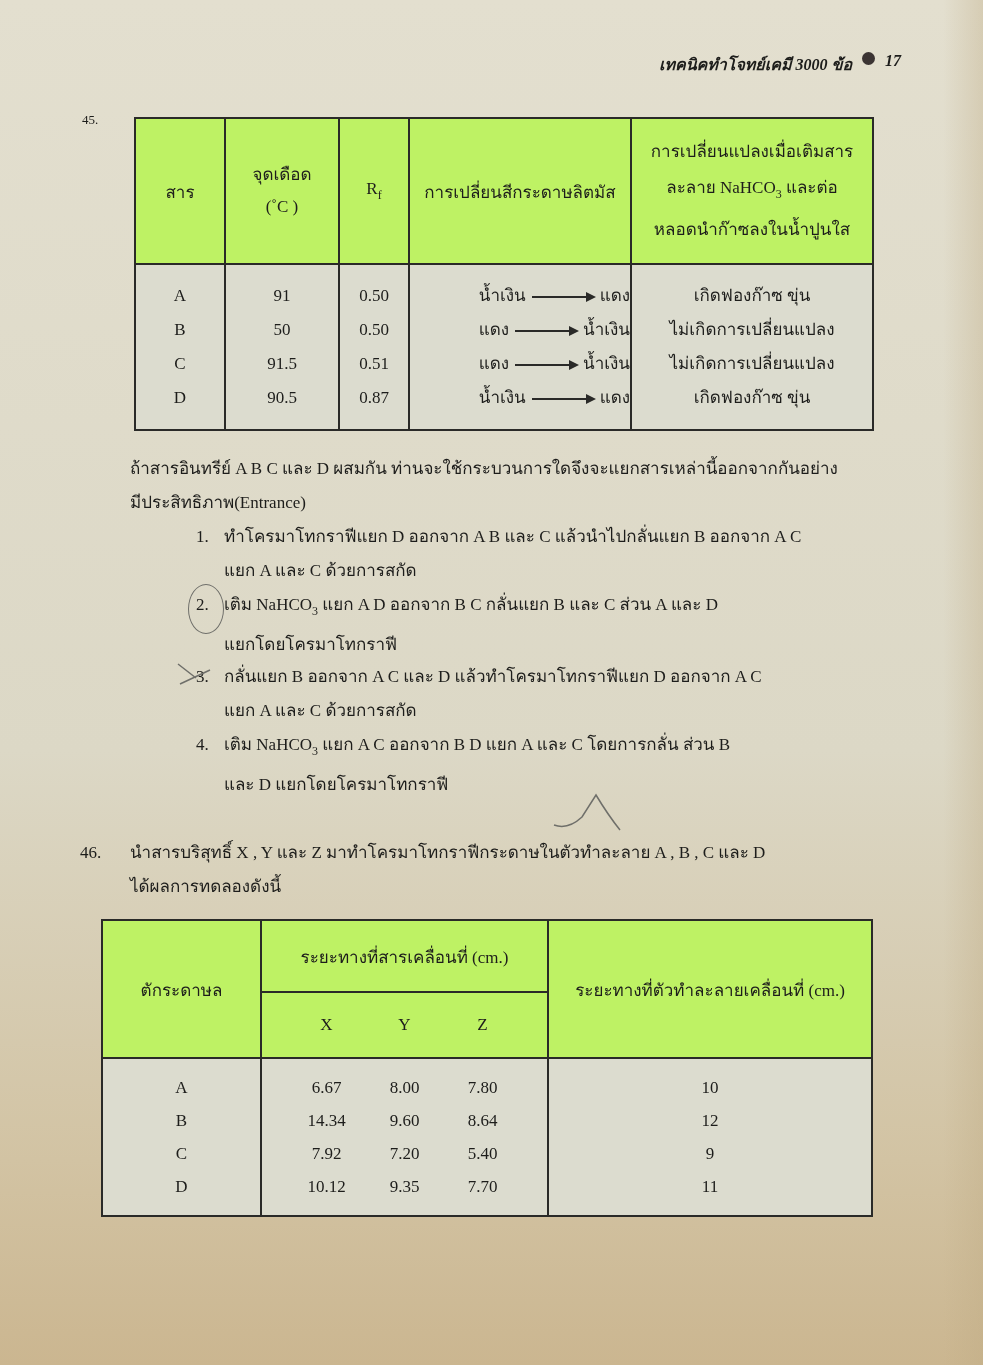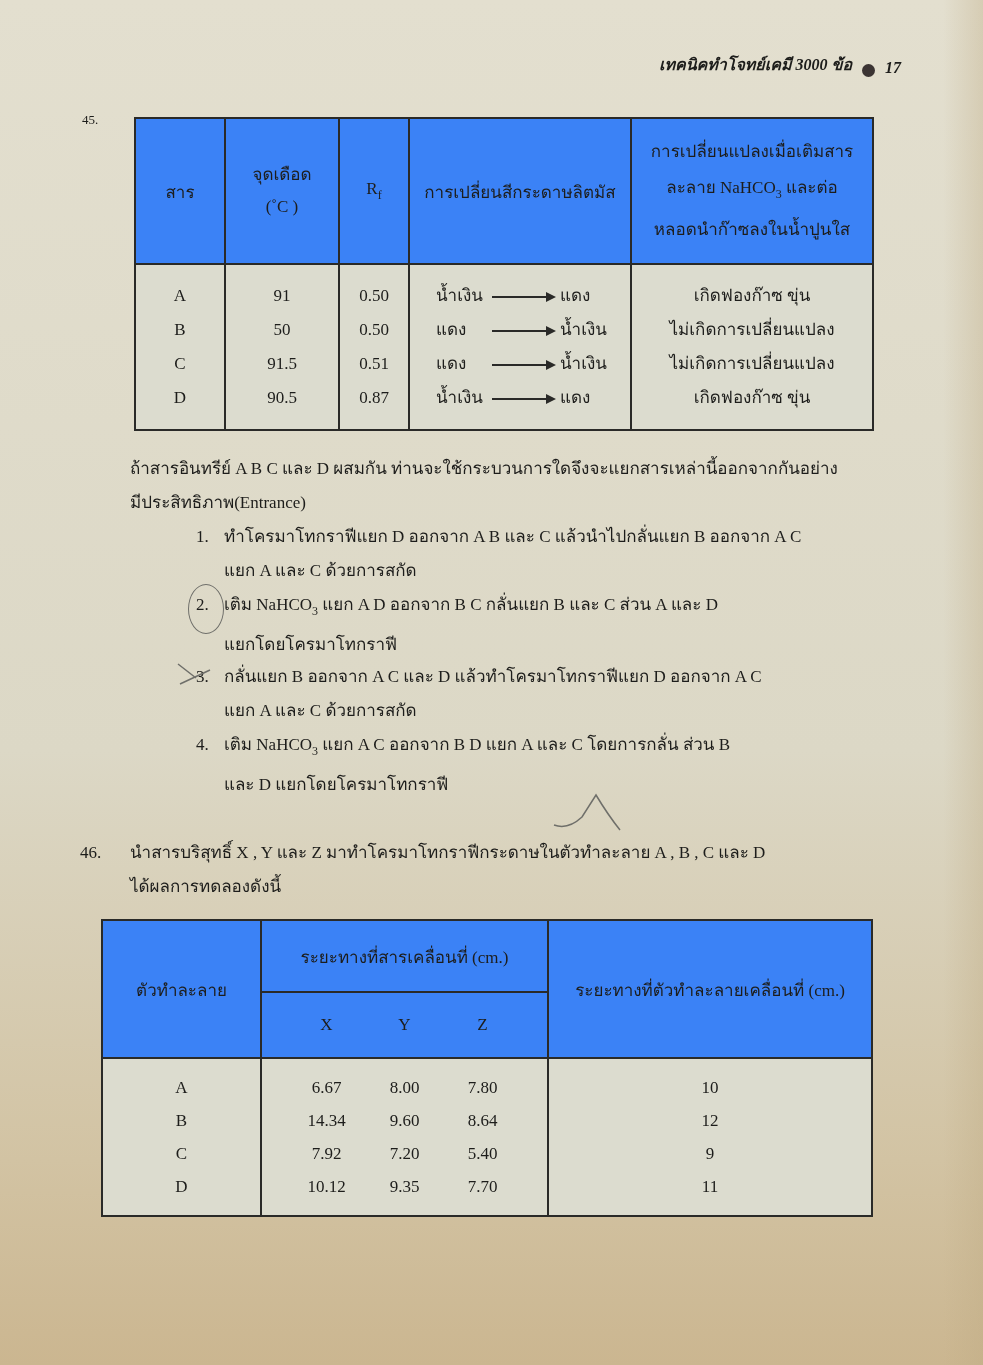--- a/index.html
+++ b/index.html
@@ -16,7 +16,7 @@
     .header {
       position: absolute; top: 52px; right: 82px;
       font-style: italic; font-weight: bold; font-size: 16px;
-      display: flex; align-items: flex-end; gap: 10px;
+      display: flex; align-items: flex-start; gap: 10px;
     }
     .header .dot { width: 13px; height: 13px; border-radius: 50%; background: #3b3433; display: inline-block; }
     .qnum { position: absolute; font-size: 13px; }

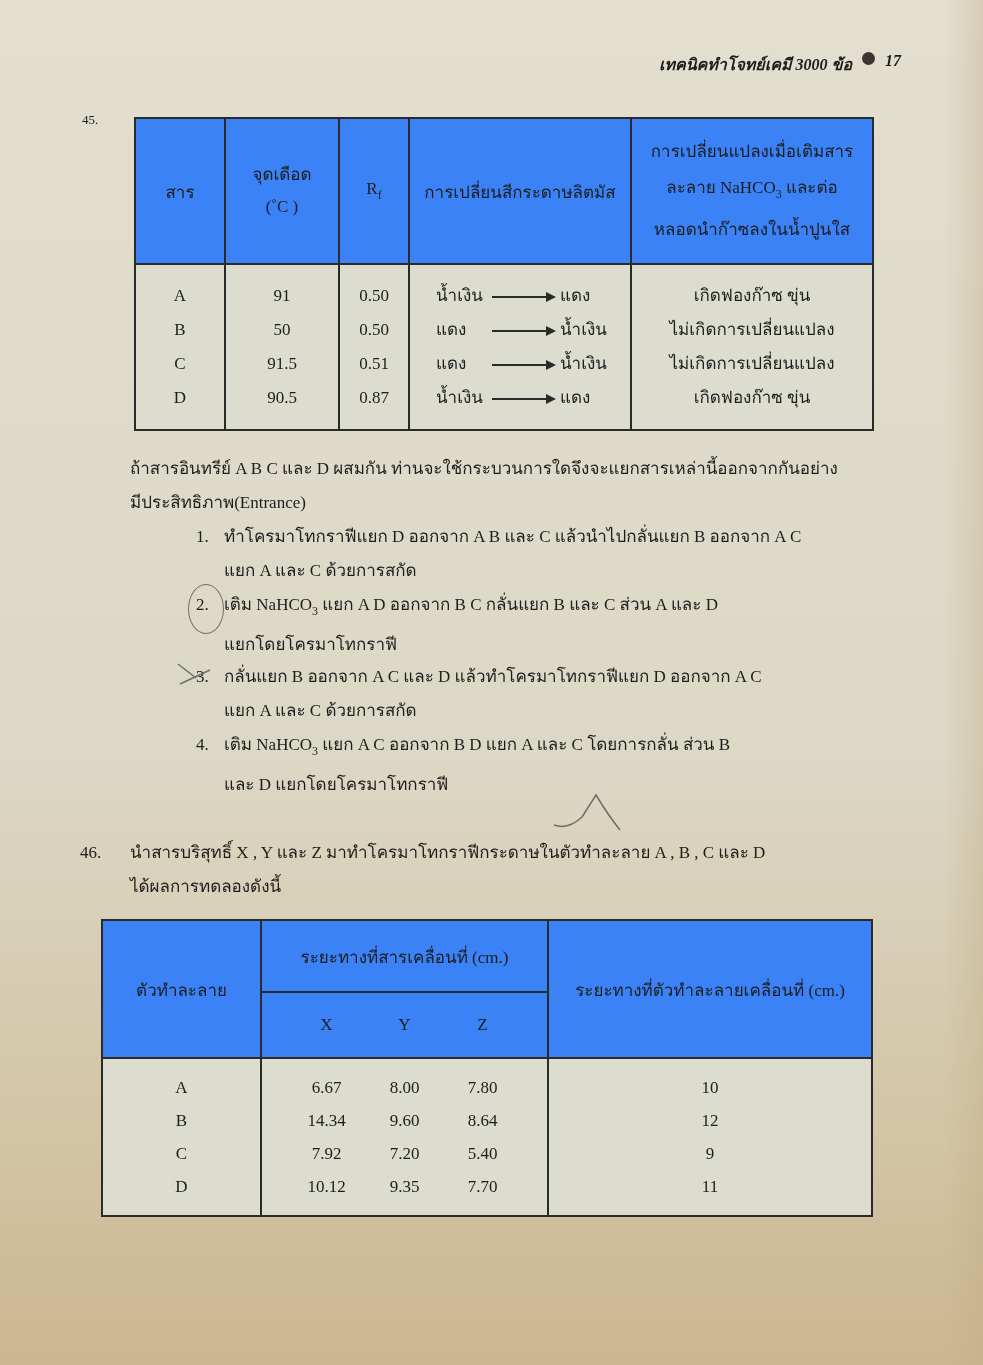--- a/index.html
+++ b/index.html
@@ -22,7 +22,7 @@
     .qnum { position: absolute; font-size: 13px; }
     table.t { position: absolute; border-collapse: collapse; }
     table.t td { border: 2px solid #2a2a28; text-align: center; vertical-align: middle; }
-    .thead-cell { background: #3b82f6; }
+    .thead-cell { background: #bef264; }
     .body-cell { background: #dcdccf; }
     
     #t1 { left: 134px; top: 117px; width: 740px; font-size: 17px; }

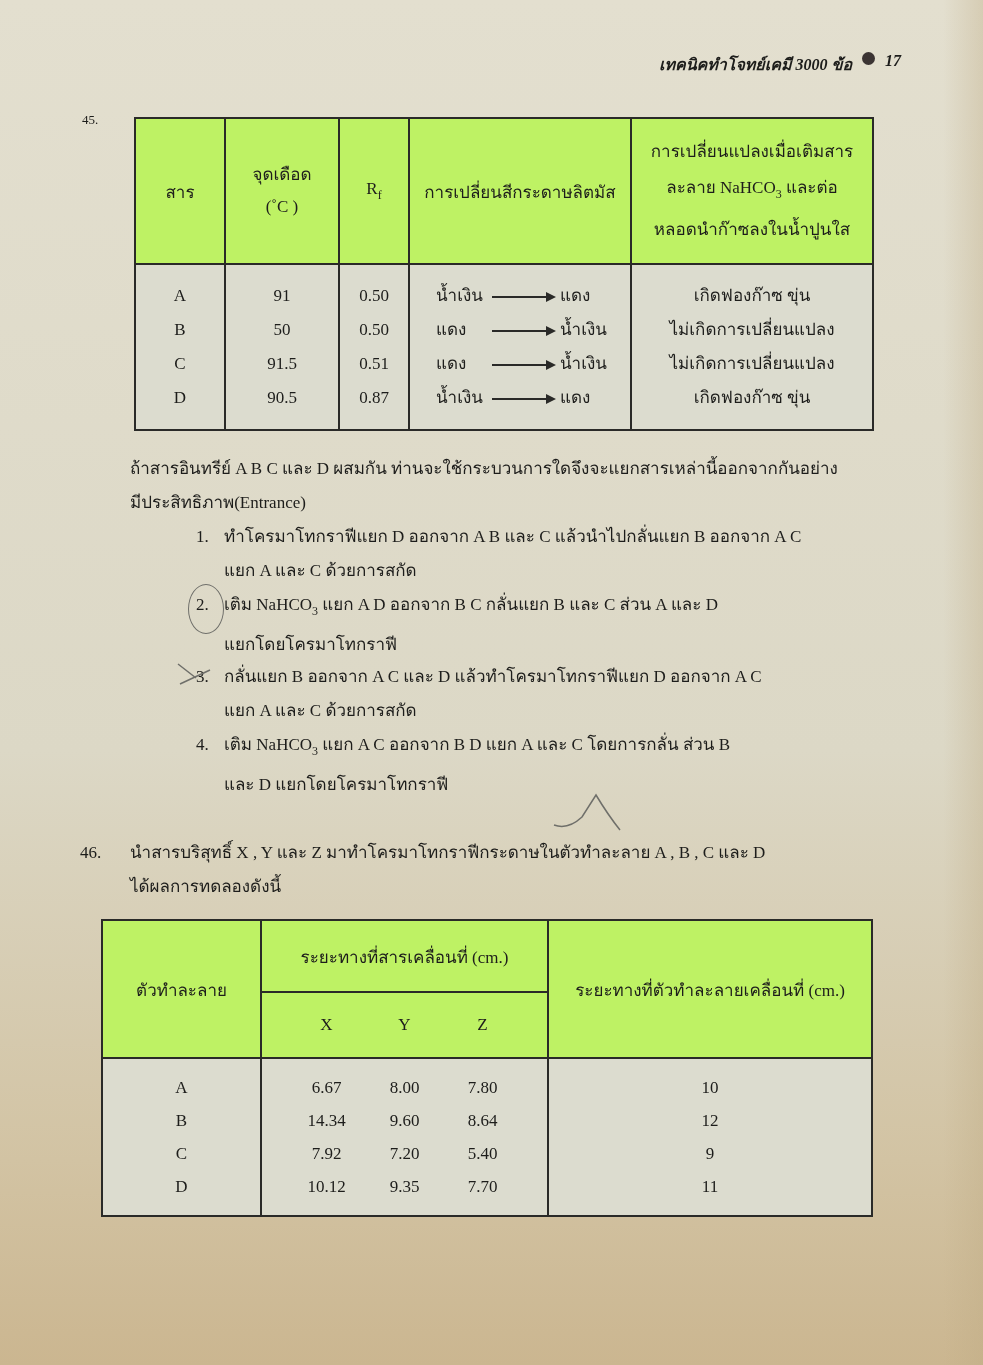--- a/index.html
+++ b/index.html
@@ -30,7 +30,7 @@
     #t1 .brow td { padding: 14px 0; line-height: 34px; }
     .arrow { display: inline-block; width: 62px; height: 2px; background: #2a2a28; position: relative; vertical-align: middle; margin: 0 6px; }
     .arrow::after { content: ""; position: absolute; right: -2px; top: -4px; border-left: 10px solid #2a2a28; border-top: 5px solid transparent; border-bottom: 5px solid transparent; }
-    .litmus-line { text-align: left; padding-left: 26px; white-space: nowrap; }
+    .litmus-line { text-align: right; padding-left: 26px; white-space: nowrap; }
     .litmus-left { display: inline-block; width: 50px; }
     .text-left { text-align: left; padding-left: 28px; }
     .para { position: absolute; font-size: 17px; line-height: 34px; }

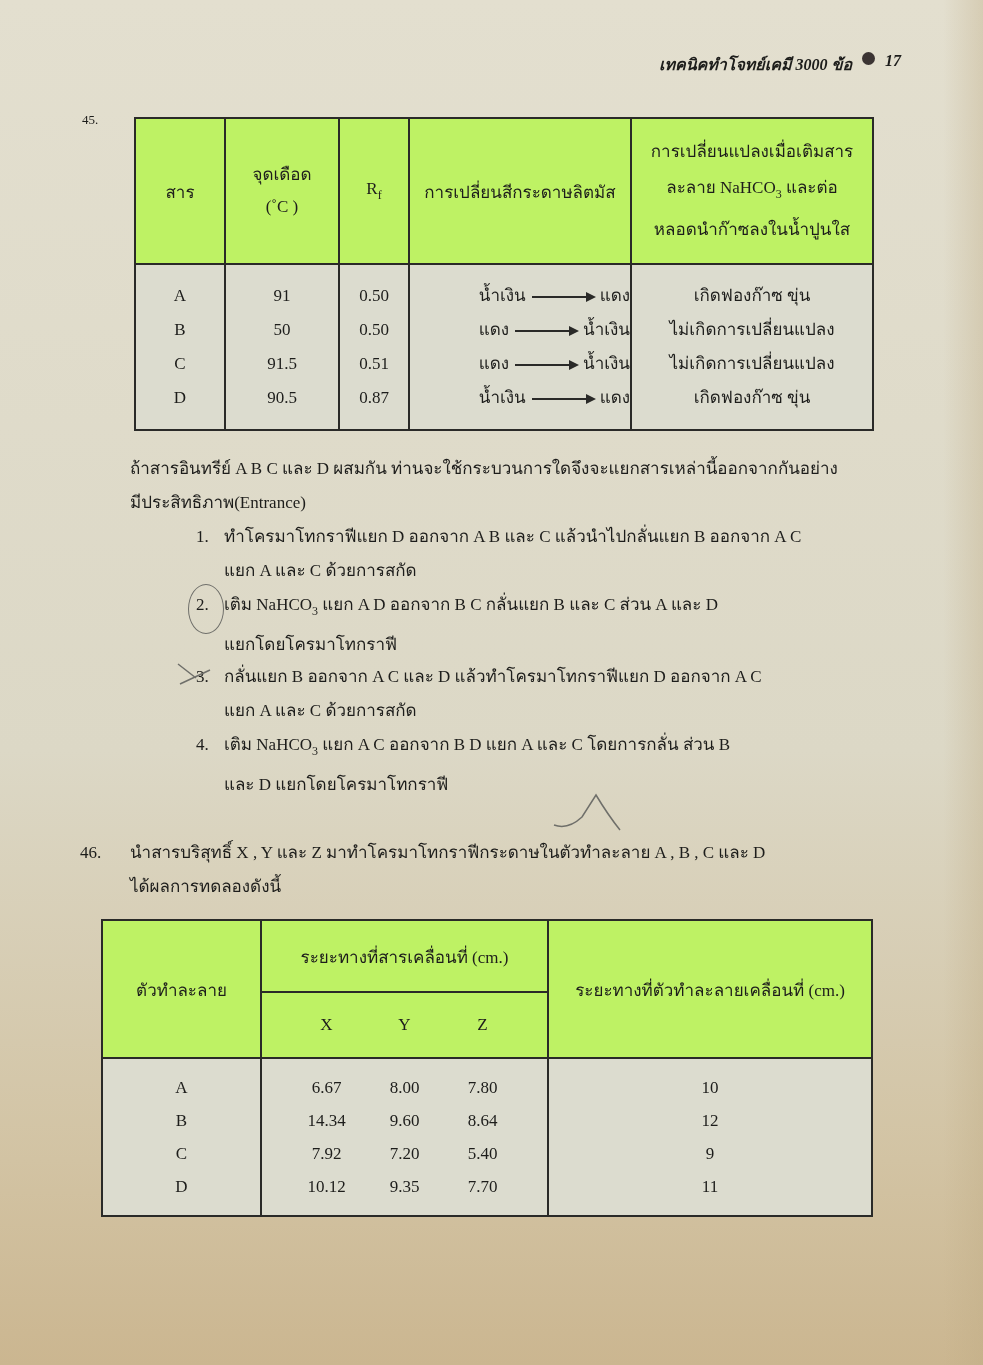--- a/index.html
+++ b/index.html
@@ -158,7 +158,7 @@
   <tbody>
       <tr>
     <td class="thead-cell lhead" rowspan="2" style="height:132px;">
-      <span>ตัวทำละลาย</span>
+      <span>ตักระดาษล</span>
     </td>
     <td class="thead-cell" style="height:68px;">
       <span>ระยะทางที่สารเคลื่อนที่ (cm.)</span>

